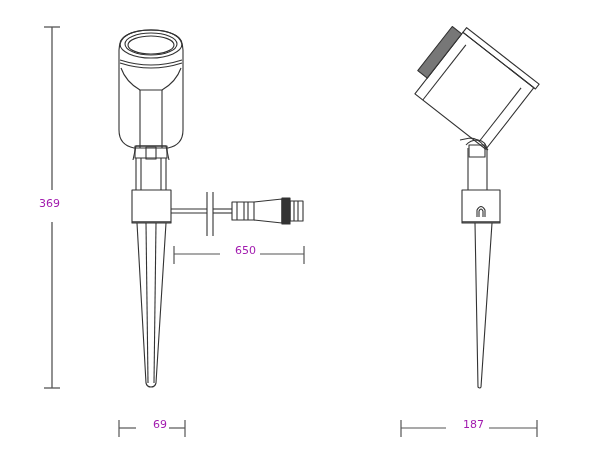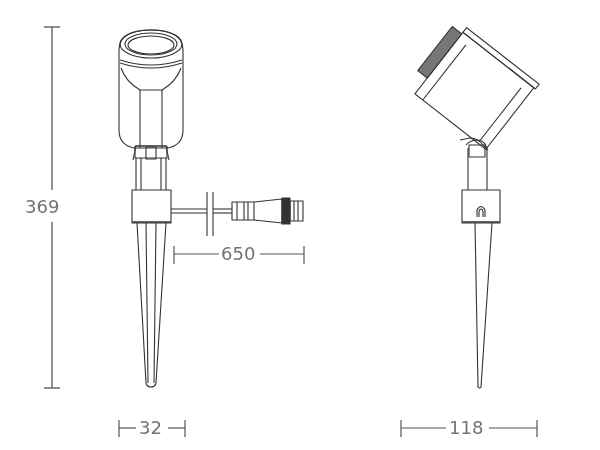--- a/index.html
+++ b/index.html
@@ -7,8 +7,8 @@
          font-family: "DejaVu Sans", sans-serif; }
   #drawing { position: absolute; left: 0; top: 0; width: 600px; height: 450px; }
   .dim-label { position: absolute; font-family: "DejaVu Sans", sans-serif;
-               font-size: 18px; color: #737373; background: #fff; line-height: 1;
-               padding: 0 2px; }
+               font-size: 11px; color: #a21caf; background: #fff; line-height: 1;
+               padding: 0 2px; margin-left: 14px; }
 </style>
 </head>
 <body>

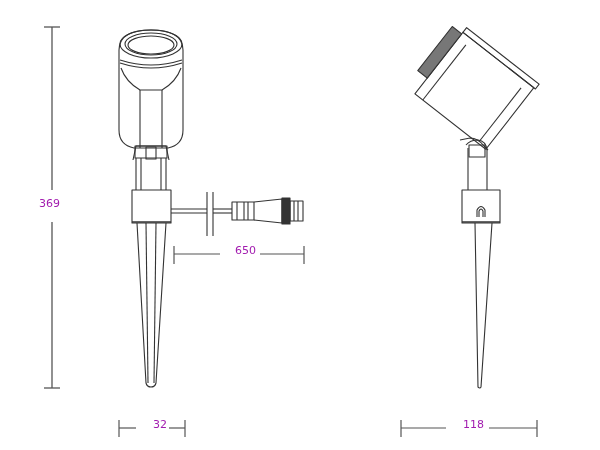--- a/index.html
+++ b/index.html
@@ -127,7 +127,7 @@
 
 <div class="dim-label" style="left:23px; top:198px;">369</div>
 <div class="dim-label" style="left:219px; top:245px;">650</div>
-<div class="dim-label" style="left:137px; top:419px;">32</div>
+<div class="dim-label" style="left:137px; top:419px;">69</div>
 <div class="dim-label" style="left:447px; top:419px;">118</div>
 
 </body></html>

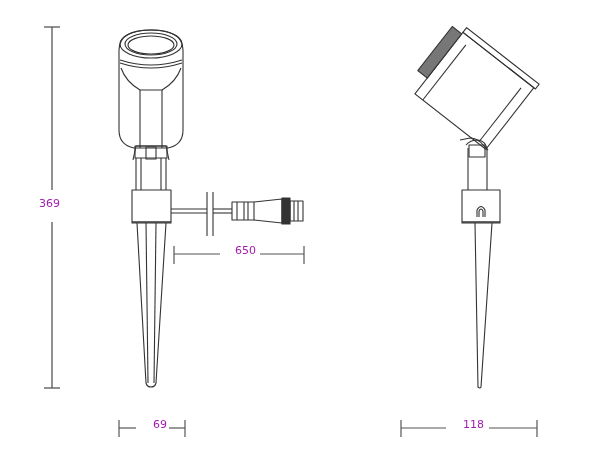--- a/index.html
+++ b/index.html
@@ -128,6 +128,6 @@
 <div class="dim-label" style="left:23px; top:198px;">369</div>
 <div class="dim-label" style="left:219px; top:245px;">650</div>
 <div class="dim-label" style="left:137px; top:419px;">69</div>
-<div class="dim-label" style="left:447px; top:419px;">118</div>
+<div class="dim-label" style="left:447px; top:419px;">187</div>
 
 </body></html>

